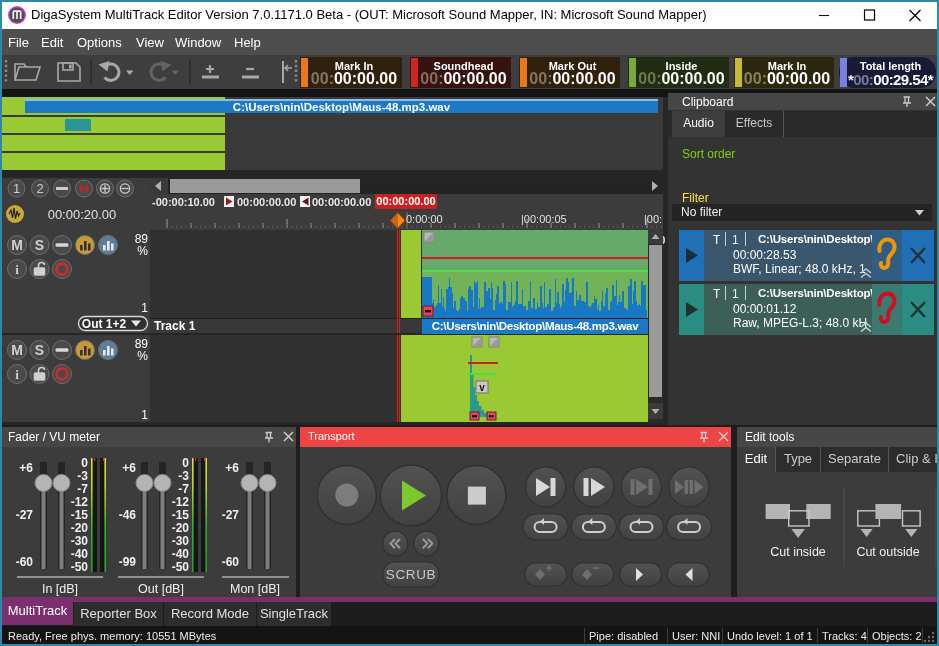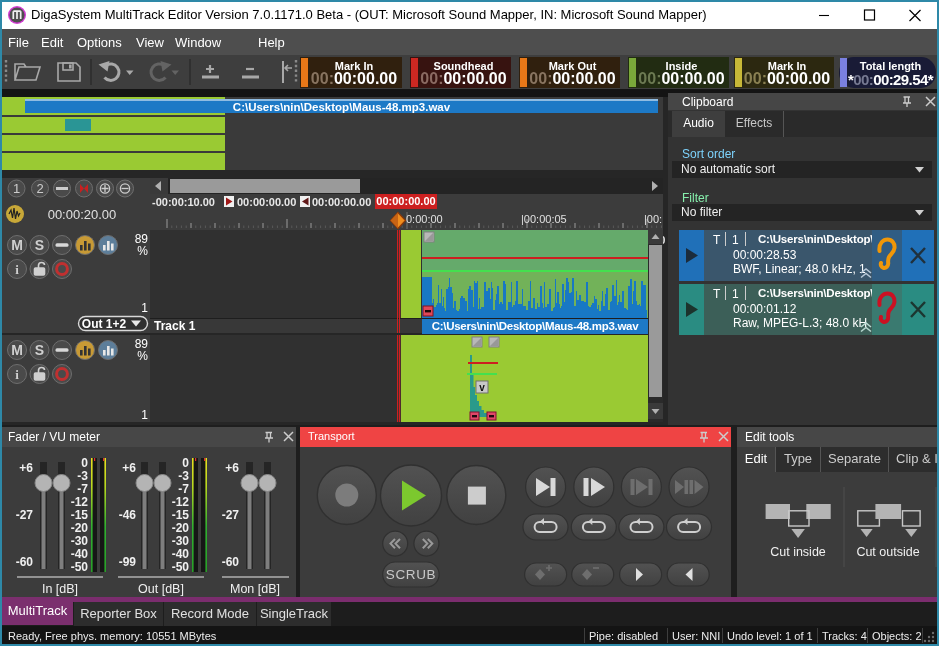--- a/index.html
+++ b/index.html
@@ -34,7 +34,7 @@
   <span class="abs" style="left:77px;top:6px;">Options</span>
   <span class="abs" style="left:136px;top:6px;">View</span>
   <span class="abs" style="left:175px;top:6px;">Window</span>
-  <span class="abs" style="left:234px;top:6px;margin-left:24px;">Help</span>
+  <span class="abs" style="left:234px;top:6px;">Help</span>
 </div>
 
 <div class="abs" id="toolbar" style="left:0;top:55px;width:939px;height:34px;background:#3e3e3e;">

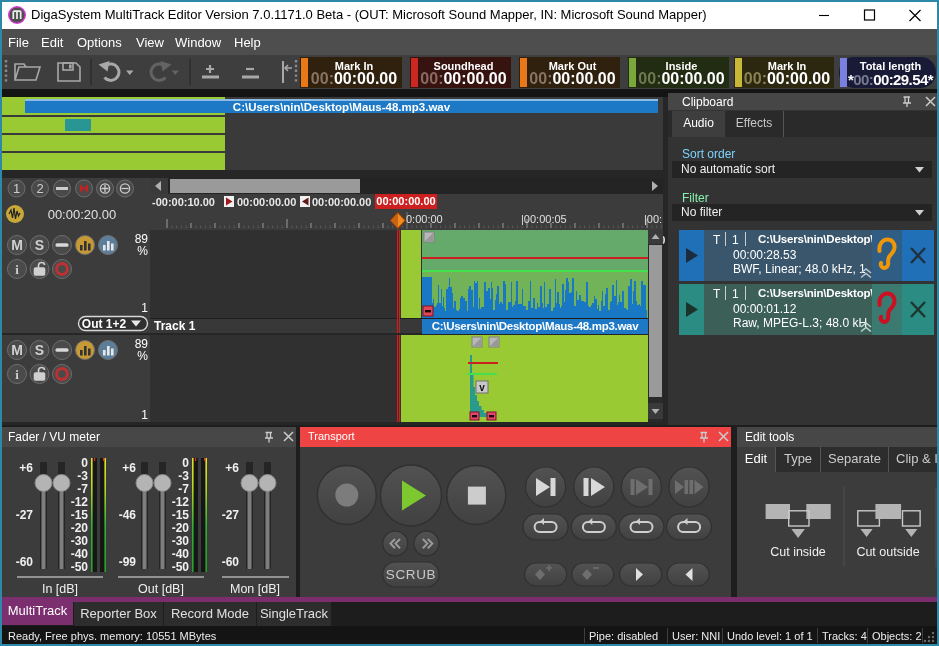--- a/index.html
+++ b/index.html
@@ -330,7 +330,7 @@
     <div class="abs" style="left:0px;top:18px;width:271px;height:26px;background:#2a2a2a;"></div>
     <div class="abs" style="left:4px;top:18px;width:53px;height:26px;background:#3e3e3e;color:#fff;font-size:12px;text-align:center;line-height:25px;">Audio</div>
     <div class="abs" style="left:57px;top:18px;width:59px;height:26px;background:#2a2a2a;color:#c8c8c8;font-size:12px;text-align:center;line-height:25px;border-right:1px solid #555;">Effects</div>
-    <div class="abs" style="left:14px;top:54px;font-size:12px;color:#7dd3fc;">Sort order</div>
+    <div class="abs" style="left:14px;top:54px;font-size:12px;color:#84cc16;">Sort order</div>
     <div class="abs" style="left:4px;top:68px;width:260px;height:17px;background:#242424;">
       <span class="abs" style="left:9px;top:1px;font-size:12px;color:#f0f0f0;">No automatic sort</span>
       <svg class="abs" style="left:242px;top:5px;" width="12" height="8" viewBox="0 0 12 8">

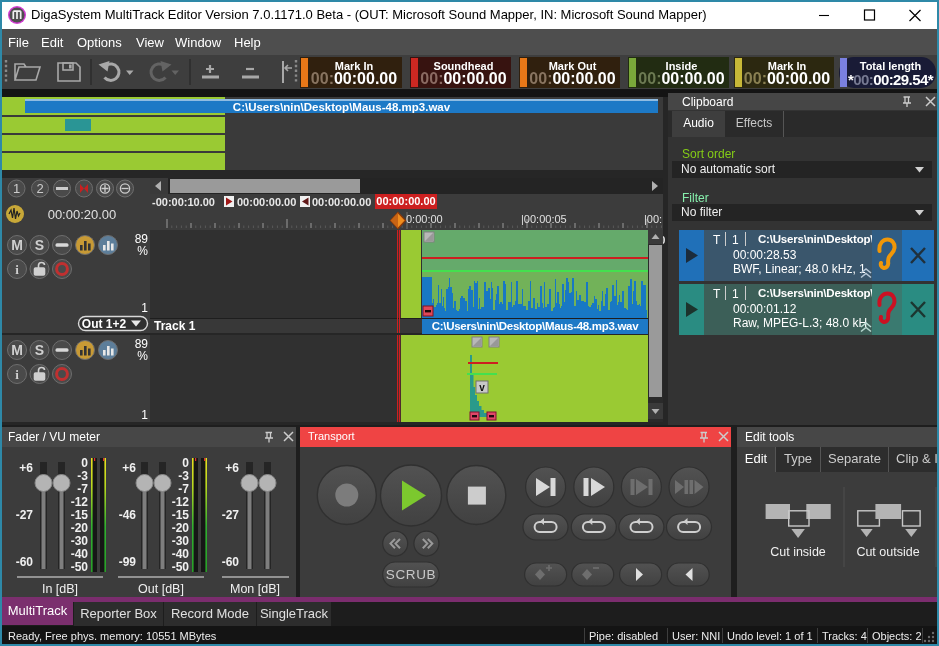--- a/index.html
+++ b/index.html
@@ -331,12 +331,6 @@
     <div class="abs" style="left:4px;top:18px;width:53px;height:26px;background:#3e3e3e;color:#fff;font-size:12px;text-align:center;line-height:25px;">Audio</div>
     <div class="abs" style="left:57px;top:18px;width:59px;height:26px;background:#2a2a2a;color:#c8c8c8;font-size:12px;text-align:center;line-height:25px;border-right:1px solid #555;">Effects</div>
     <div class="abs" style="left:14px;top:54px;font-size:12px;color:#84cc16;">Sort order</div>
-    <div class="abs" style="left:4px;top:68px;width:260px;height:17px;background:#242424;">
-      <span class="abs" style="left:9px;top:1px;font-size:12px;color:#f0f0f0;">No automatic sort</span>
-      <svg class="abs" style="left:242px;top:5px;" width="12" height="8" viewBox="0 0 12 8">
-          <path d="M1 1 L10 1 L5.5 6.5 Z" fill="#d0d0d0"></path>
-        </svg>
-    </div>
     <div class="abs" style="left:14px;top:98px;font-size:12px;color:#86efac;">Filter</div>
     <div class="abs" style="left:4px;top:111px;width:260px;height:17px;background:#242424;padding-left:16px;">
       <span class="abs" style="left:9px;top:1px;font-size:12px;color:#f0f0f0;">No filter</span>

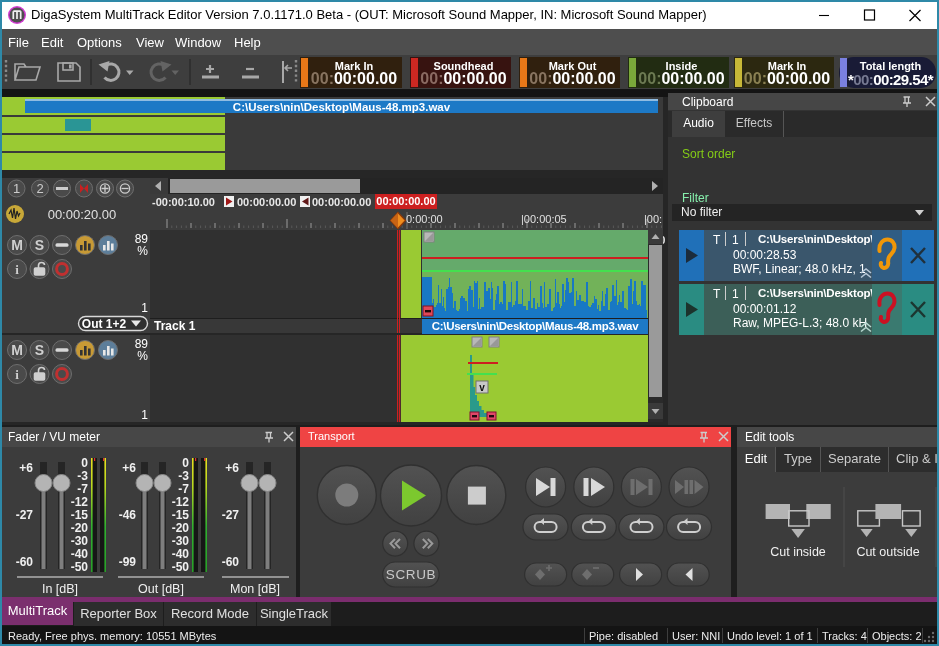--- a/index.html
+++ b/index.html
@@ -331,7 +331,7 @@
     <div class="abs" style="left:4px;top:18px;width:53px;height:26px;background:#3e3e3e;color:#fff;font-size:12px;text-align:center;line-height:25px;">Audio</div>
     <div class="abs" style="left:57px;top:18px;width:59px;height:26px;background:#2a2a2a;color:#c8c8c8;font-size:12px;text-align:center;line-height:25px;border-right:1px solid #555;">Effects</div>
     <div class="abs" style="left:14px;top:54px;font-size:12px;color:#84cc16;">Sort order</div>
-    <div class="abs" style="left:14px;top:98px;font-size:12px;color:#86efac;">Filter</div>
+    <div class="abs" style="left:14px;top:98px;font-size:12px;color:#fde047;">Filter</div>
     <div class="abs" style="left:4px;top:111px;width:260px;height:17px;background:#242424;padding-left:16px;">
       <span class="abs" style="left:9px;top:1px;font-size:12px;color:#f0f0f0;">No filter</span>
       <svg class="abs" style="left:242px;top:5px;" width="12" height="8" viewBox="0 0 12 8">

